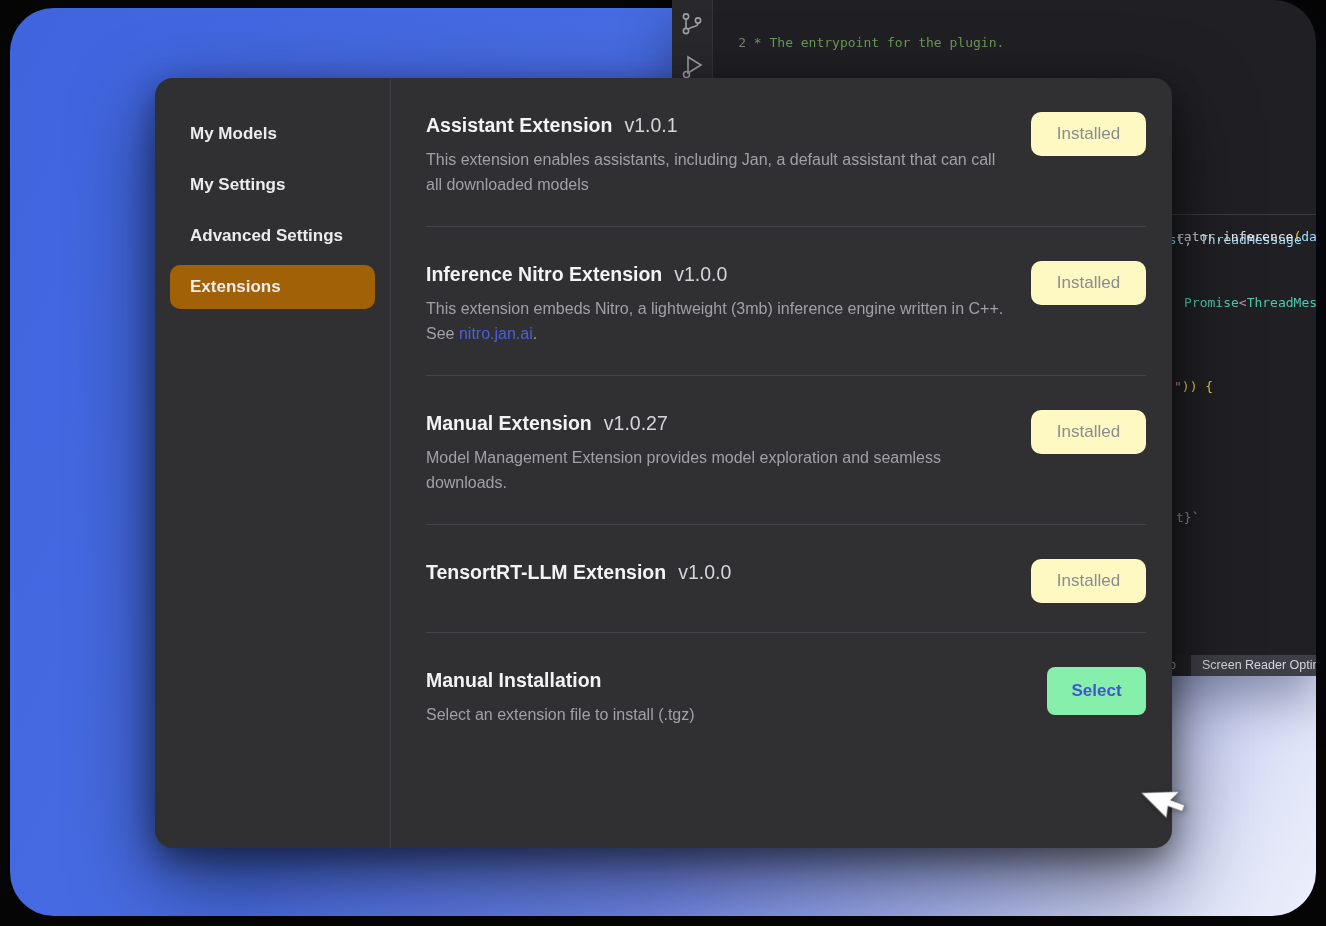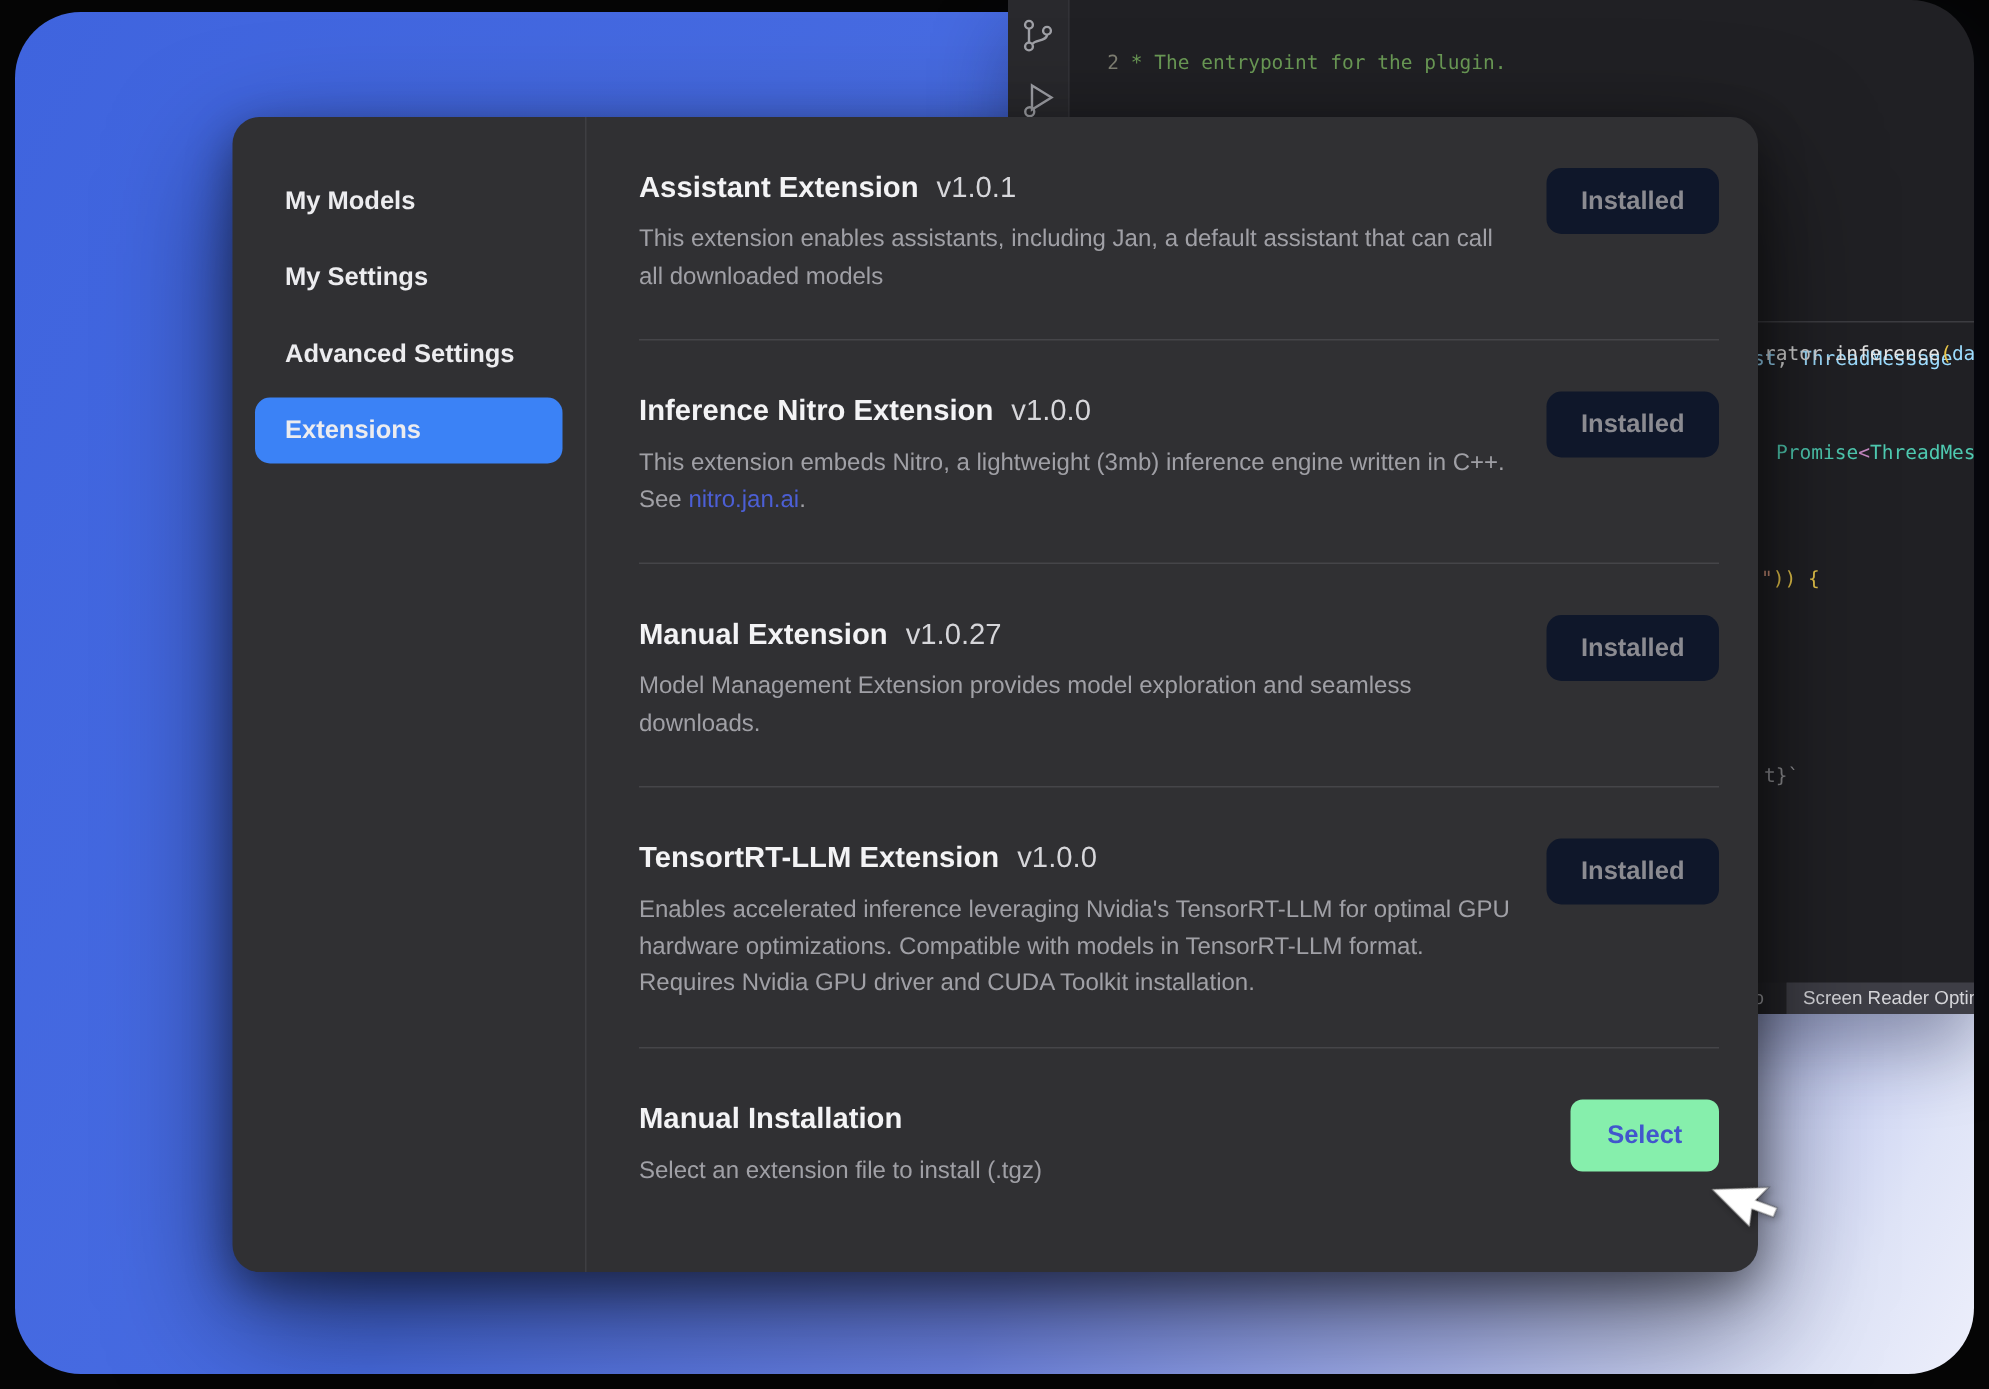--- a/index.html
+++ b/index.html
@@ -47,8 +47,8 @@
   .ext-desc{margin:10px 0 0;font-size:16px;line-height:24.5px;color:#a0a0a6;}
   .link{color:#4c5fd5;text-decoration:none;cursor:pointer;}
   .divider{height:1px;background:#454549;margin:29px 0 34px;}
-  .btn{flex:none;border:none;min-width:115px;height:44px;border-radius:10px;background:#0f172a;
-       color:#8b8b91;font-family:"Liberation Sans",sans-serif;font-size:17px;font-weight:700;cursor:pointer;}
+  .btn{flex:none;border:none;min-width:115px;height:44px;border-radius:10px;background:#fef9c3;
+       color:#8b8b91;font-family:"Liberation Sans",sans-serif;font-size:17px;font-weight:400;cursor:pointer;}
   .btn-select{min-width:99px;height:48px;border-radius:8px;background:#86efac;color:#4156cd;font-weight:700;}
 
   

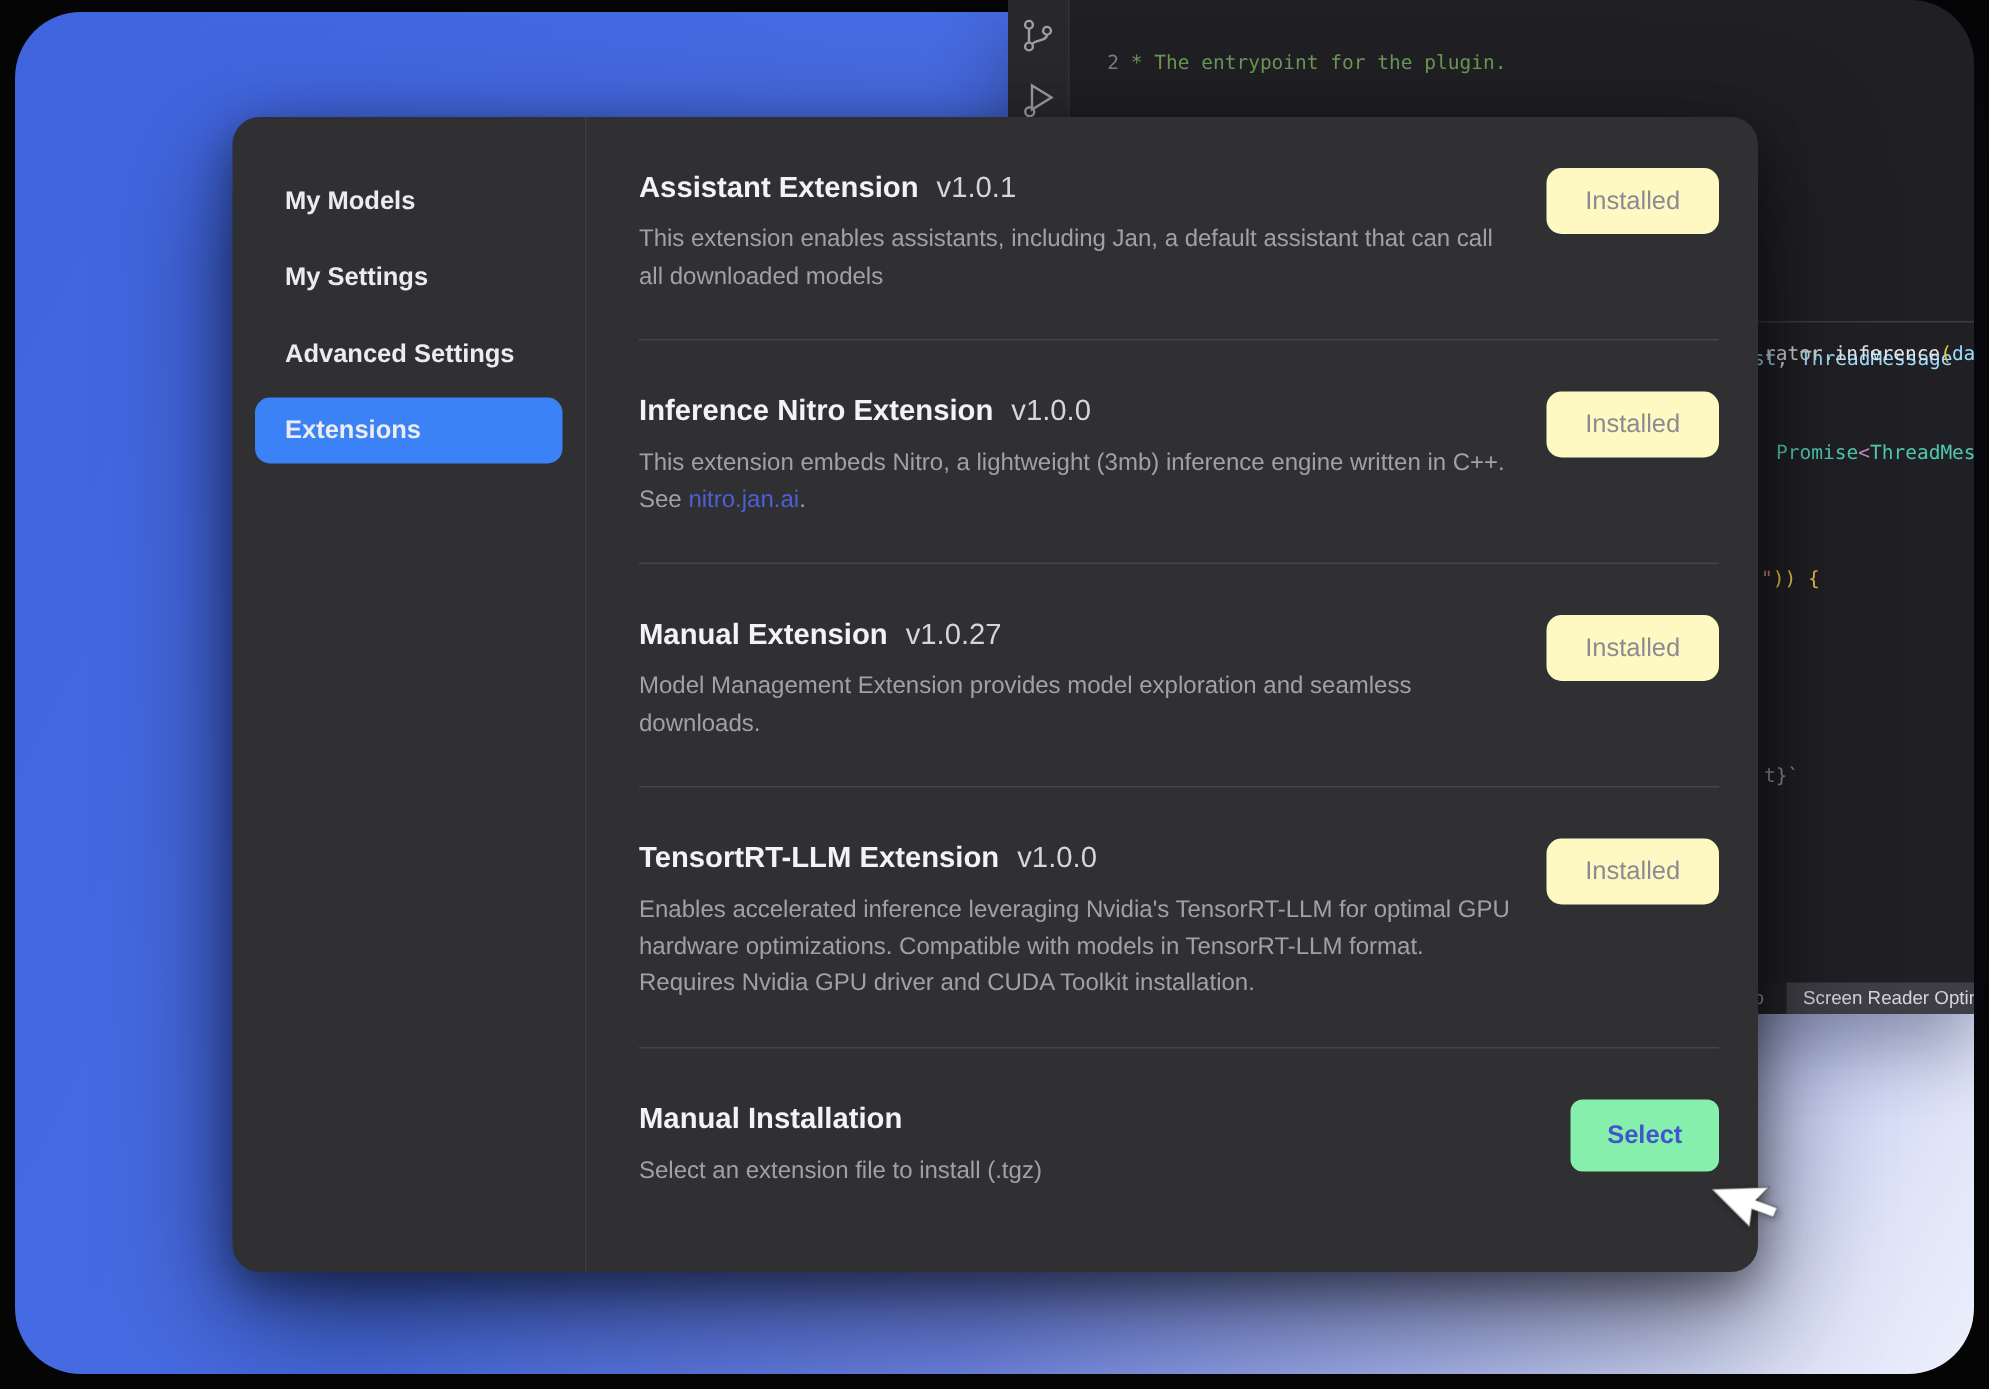--- a/index.html
+++ b/index.html
@@ -38,7 +38,7 @@
   .sidebar{width:236px;flex:none;border-right:1px solid #3e3e42;padding:34px 15px 12px;box-sizing:border-box;}
   .side-item{height:44px;margin-bottom:7px;border-radius:10px;display:flex;align-items:center;
              padding:0 20px;font-size:17px;font-weight:600;color:#ececef;cursor:default;}
-  .side-item.active{background:#3b82f6;}
+  .side-item.active{background:#a16207;}
   .content{flex:1;padding:34px 26px 0 35px;box-sizing:border-box;}
   .ext{display:flex;justify-content:space-between;align-items:flex-start;}
   .ext-info{max-width:582px;}

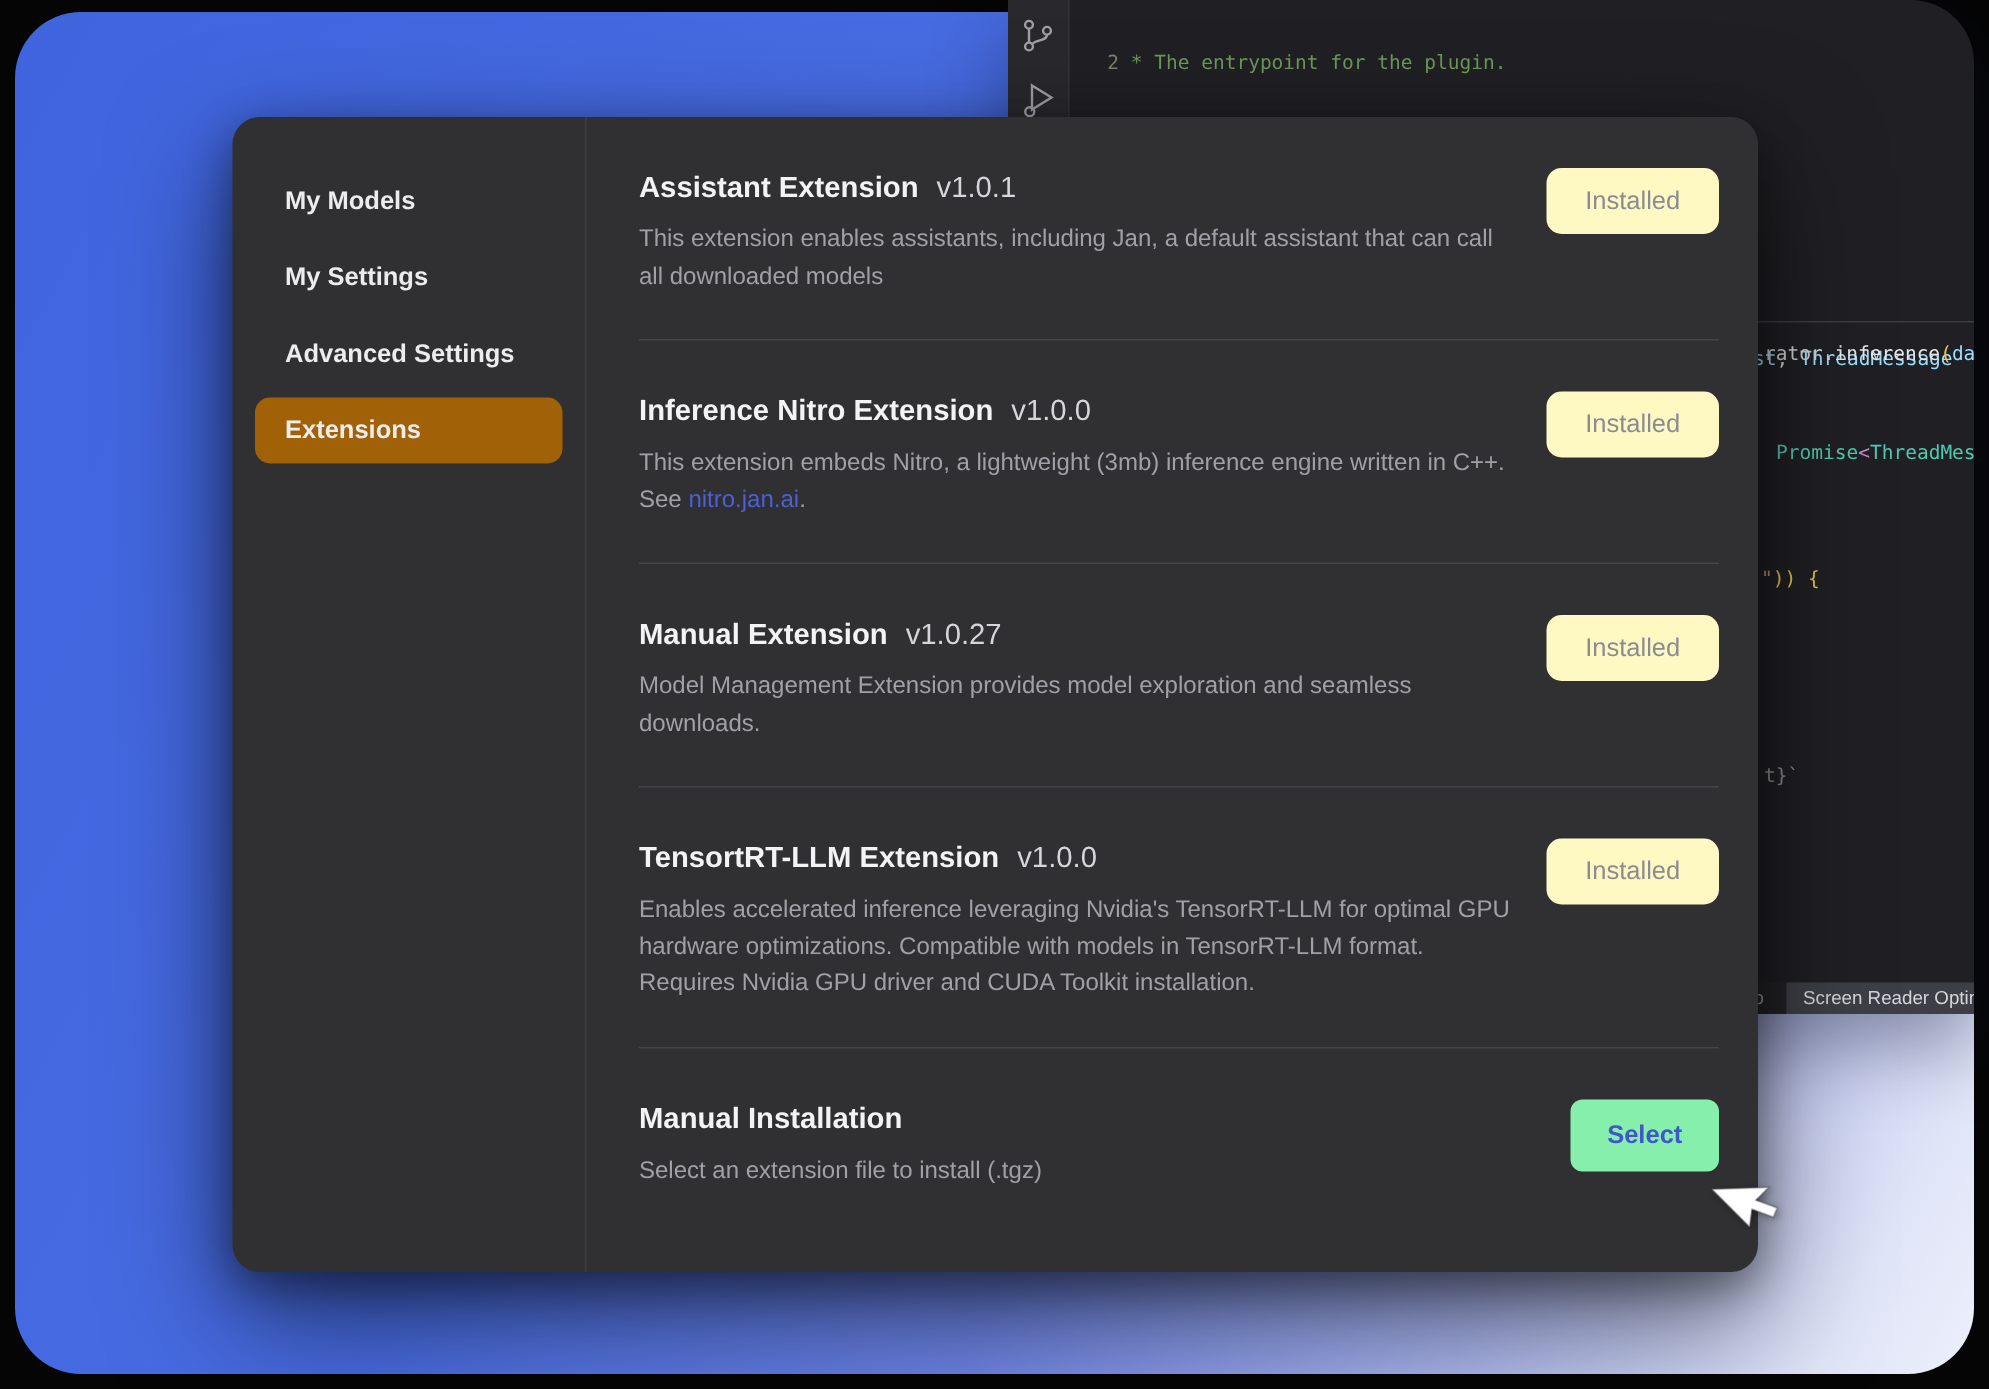--- a/index.html
+++ b/index.html
@@ -158,7 +158,6 @@
       <section class="ext">
         <div class="ext-info">
           <h3><span>TensortRT-LLM Extension</span><span class="ext-ver">v1.0.0</span></h3>
-          <p class="ext-desc">Enables accelerated inference leveraging Nvidia's TensorRT-LLM for optimal GPU hardware optimizations. Compatible with models in TensorRT-LLM format. Requires Nvidia GPU driver and CUDA Toolkit installation.</p>
         </div>
         <button class="btn">Installed</button>
       </section>

